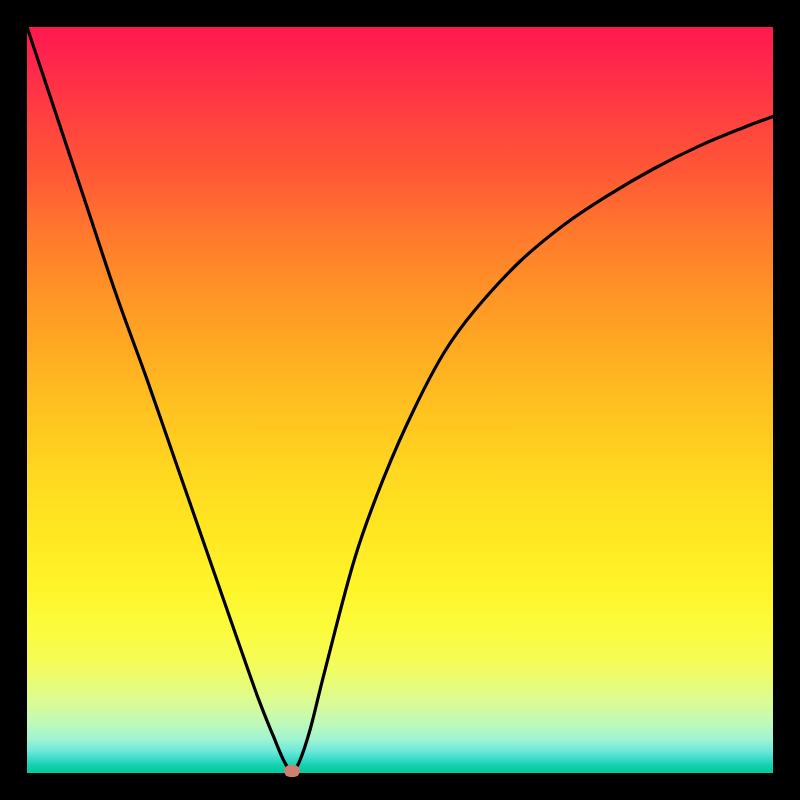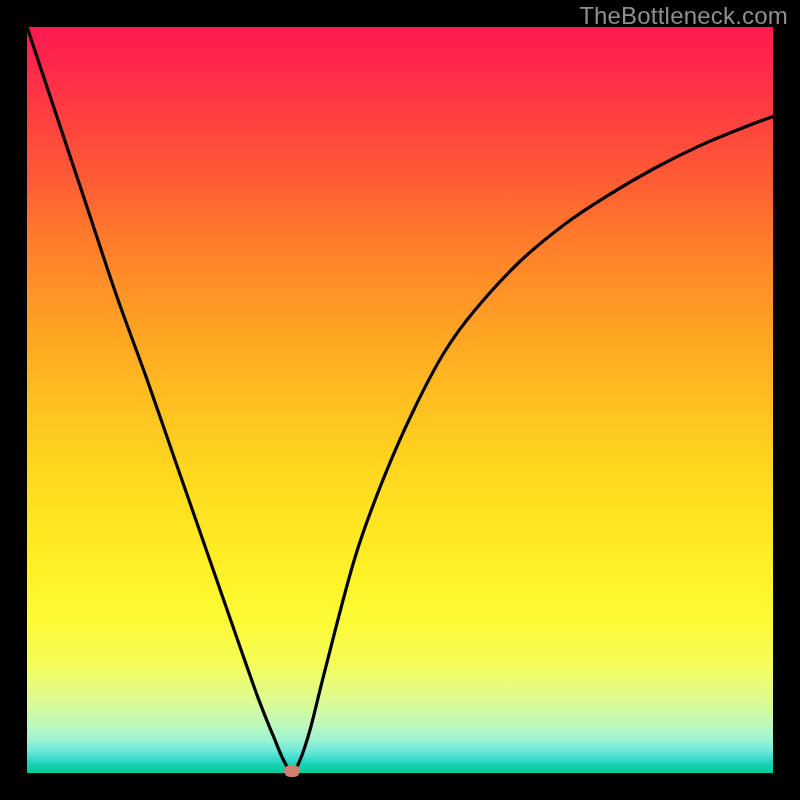--- a/index.html
+++ b/index.html
@@ -75,7 +75,6 @@
 <body>
 <div class="frame">
 
-  <div class="watermark">TheBottleneck.com</div>
 
   <div class="plot-area">
     <svg class="curve" viewBox="0 0 746 746" preserveAspectRatio="none">

